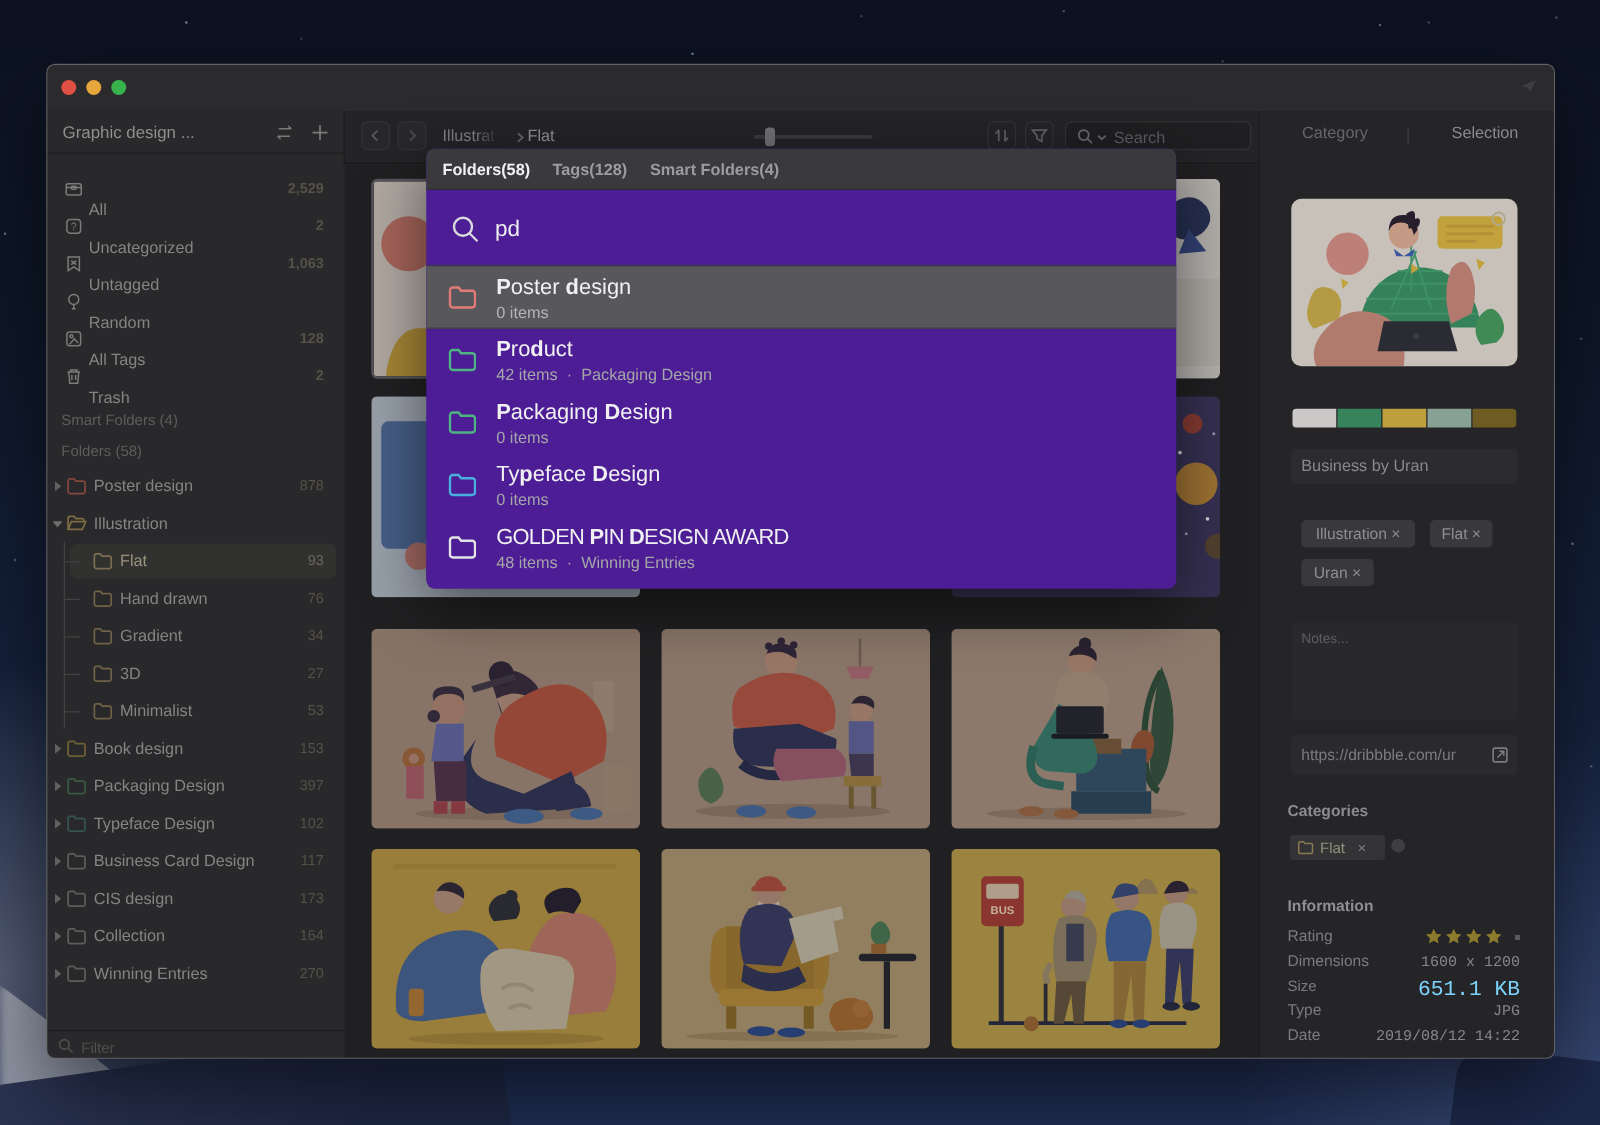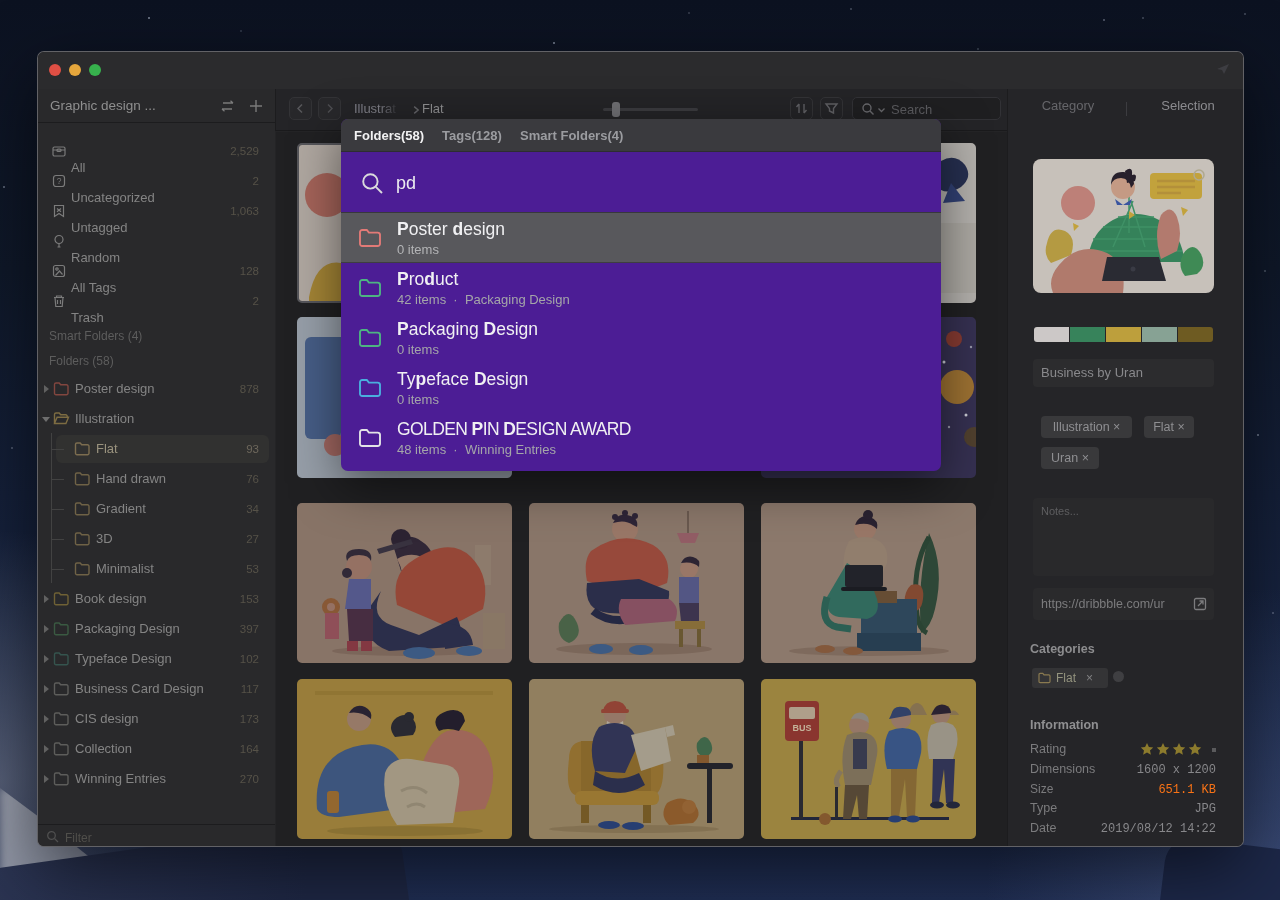--- a/index.html
+++ b/index.html
@@ -34,7 +34,7 @@
 .srow { position:absolute; left:0; width:237px; height:30px; }
 .srow .ic { position:absolute; left:13px; top:7px; }
 .srow .lb { position:absolute; left:33px; top:24px; font-size:13px; color:#848484; }
-.srow .ct { position:absolute; right:16px; top:9px; font-size:11.5px; color:#565248; }
+.srow .ct { position:absolute; right:16px; top:9px; font-size:11.5px; color:#565248;font-weight:bold; }
 .shead { position:absolute; left:11px; font-size:12px; color:#5d5d5d; }
 .trow { position:absolute; left:0; width:237px; height:30px; }
 .trow .arr { position:absolute; left:6px; top:11px; width:0; height:0; }

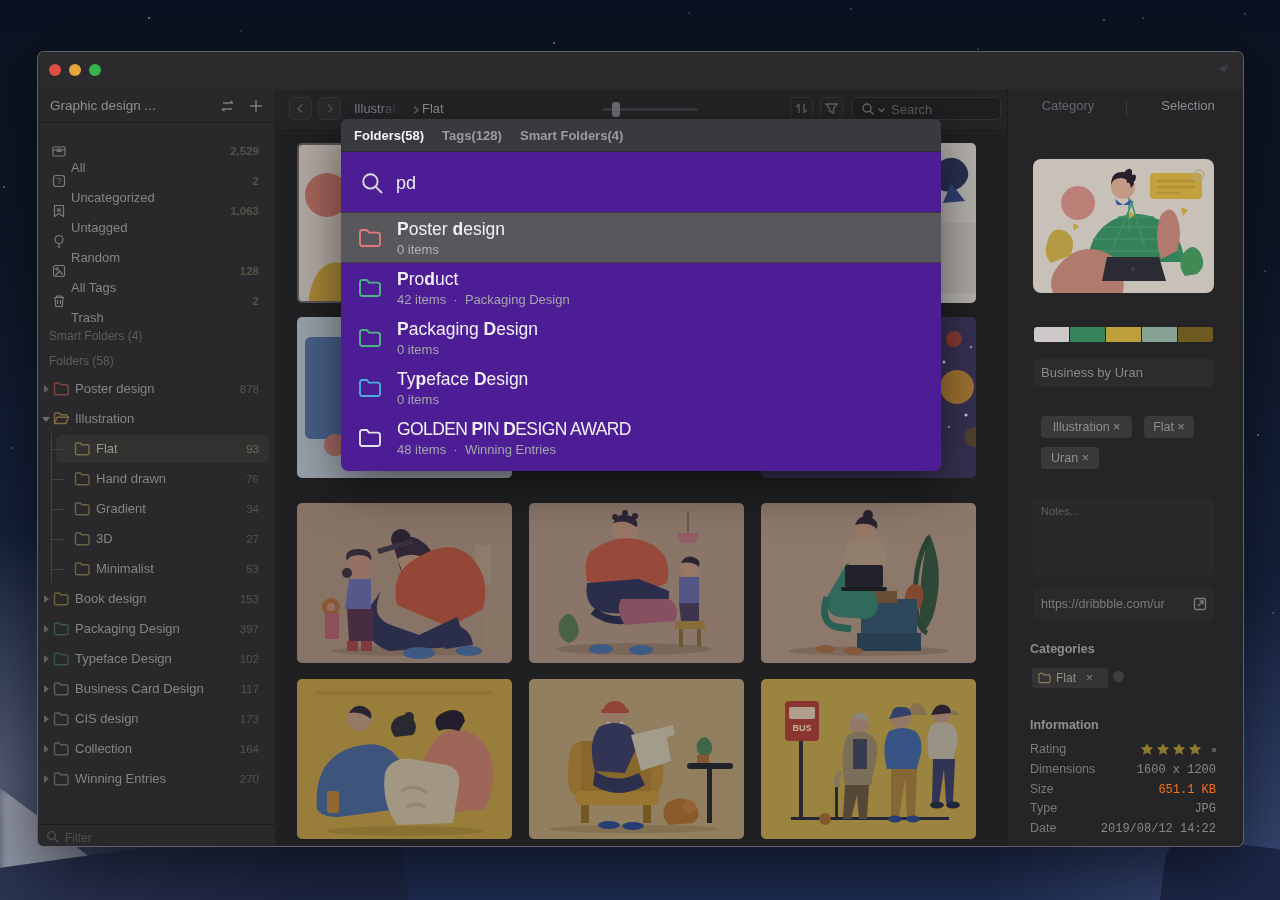--- a/index.html
+++ b/index.html
@@ -593,7 +593,7 @@
   <div class="abs" style="left:992px;top:710px;font-size:12.5px;color:#7b7b7d;">Dimensions</div>
   <div class="abs" style="left:1028px;top:711px;width:150px;text-align:right;font-size:12px;font-family:'Liberation Mono',monospace;color:#87878a;">1600 x 1200</div>
   <div class="abs" style="left:992px;top:730px;font-size:12px;color:#7b7b7d;">Size</div>
-  <div class="abs" style="left:1028px;top:731px;width:150px;text-align:right;font-size:12px;font-family:'Liberation Mono',monospace;color:#f97316;">651.1 KB</div>
+  <div class="abs" style="left:1028px;top:731px;width:150px;text-align:right;font-size:17px;font-family:'Liberation Mono',monospace;color:#7dd3fc;">651.1 KB</div>
   <div class="abs" style="left:992px;top:749px;font-size:12.5px;color:#7b7b7d;">Type</div>
   <div class="abs" style="left:1028px;top:750px;width:150px;text-align:right;font-size:12px;font-family:'Liberation Mono',monospace;color:#87878a;">JPG</div>
   <div class="abs" style="left:992px;top:769px;font-size:12.5px;color:#7b7b7d;">Date</div>

